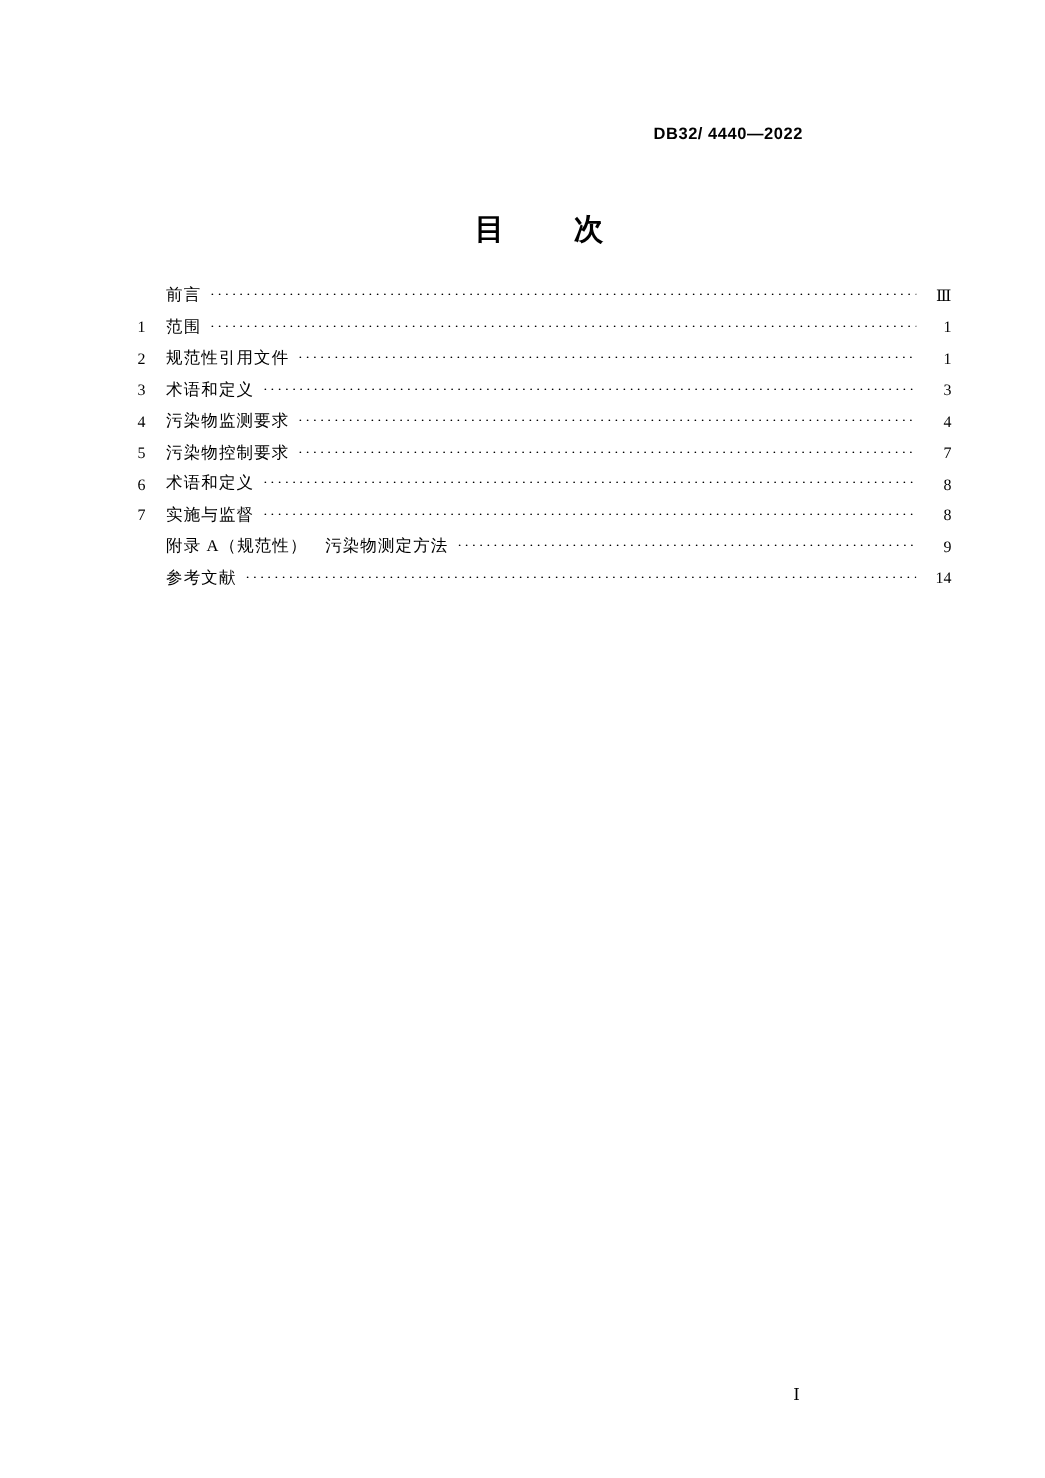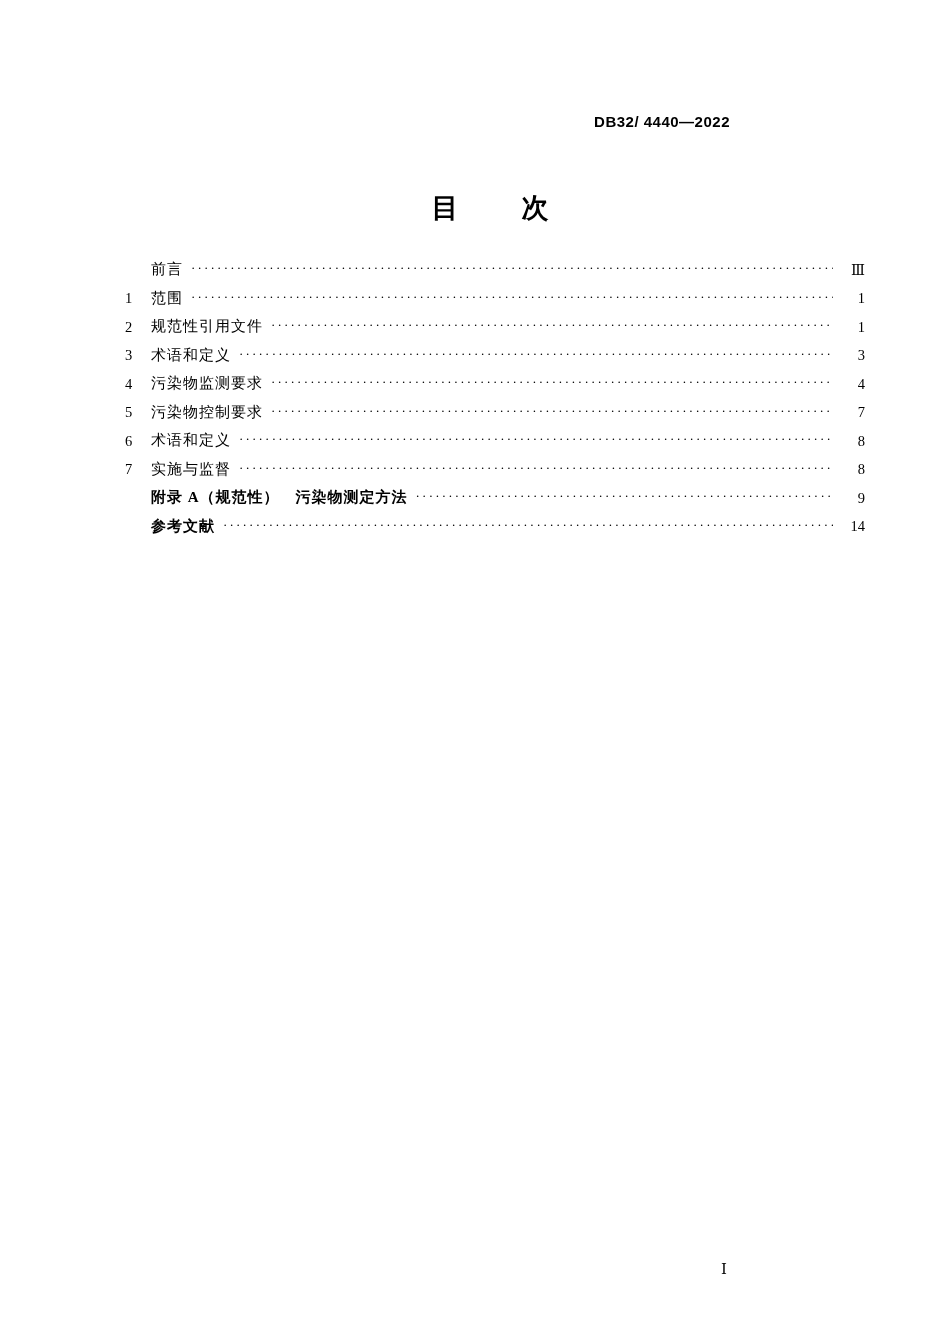--- a/index.html
+++ b/index.html
@@ -81,7 +81,7 @@
   }
 
   .toc-entry.bold .toc-label {
-    font-weight: bold;
+    font-weight: normal;
   }
 
   .toc-dots {

